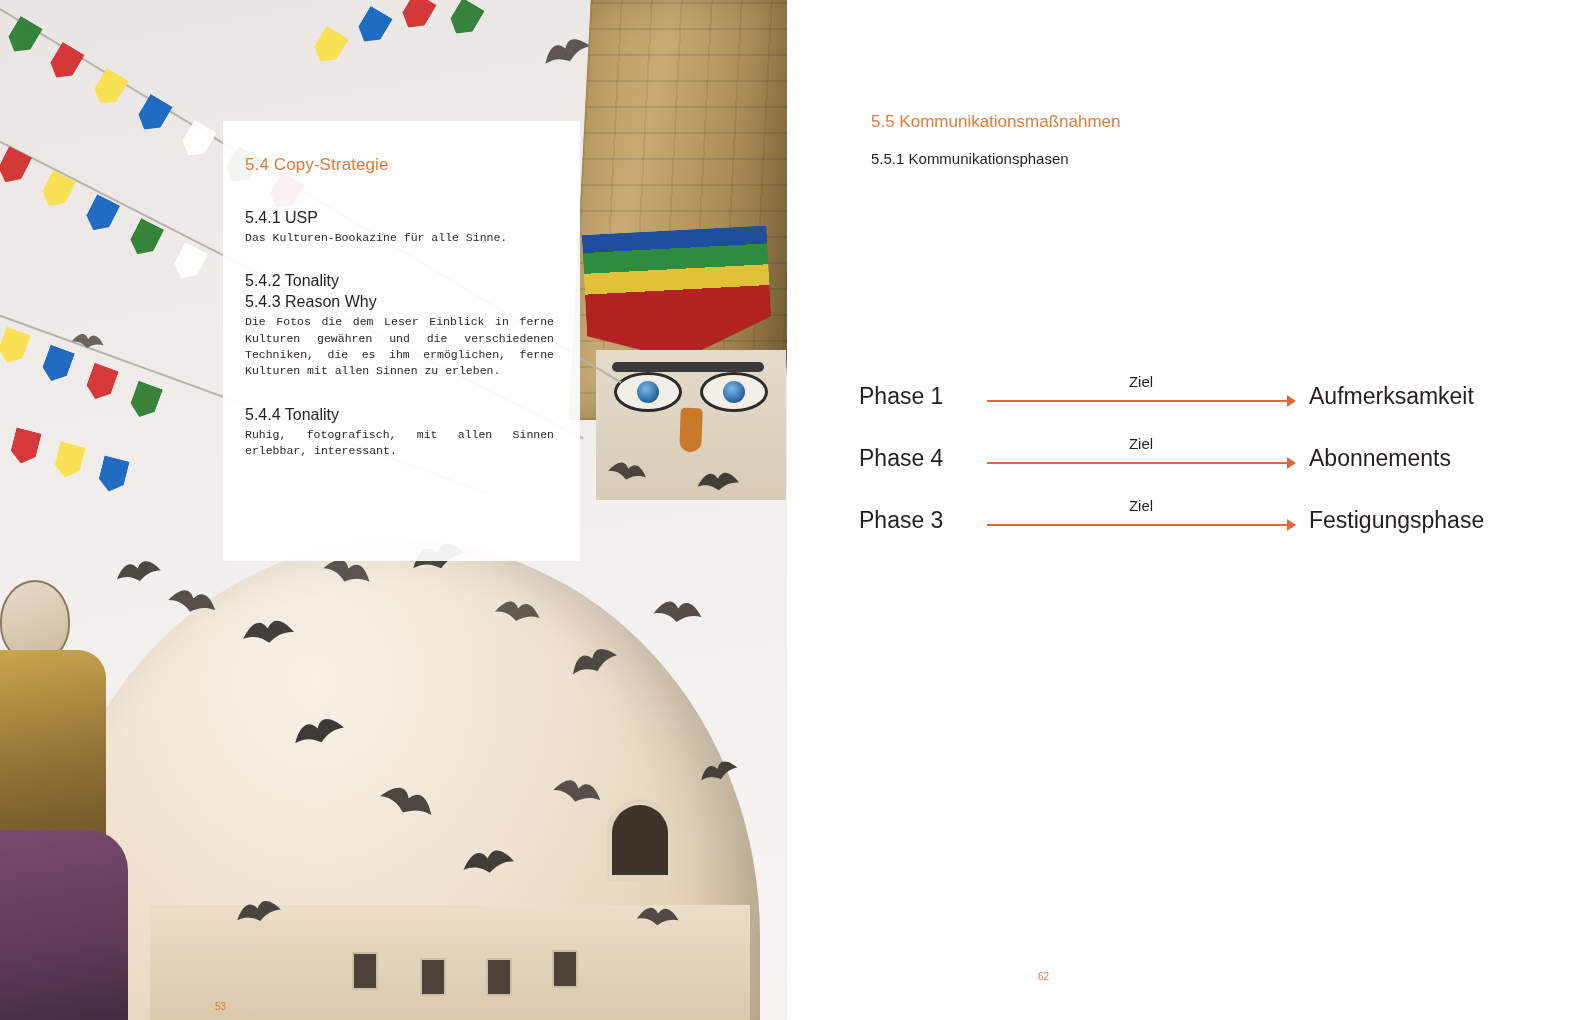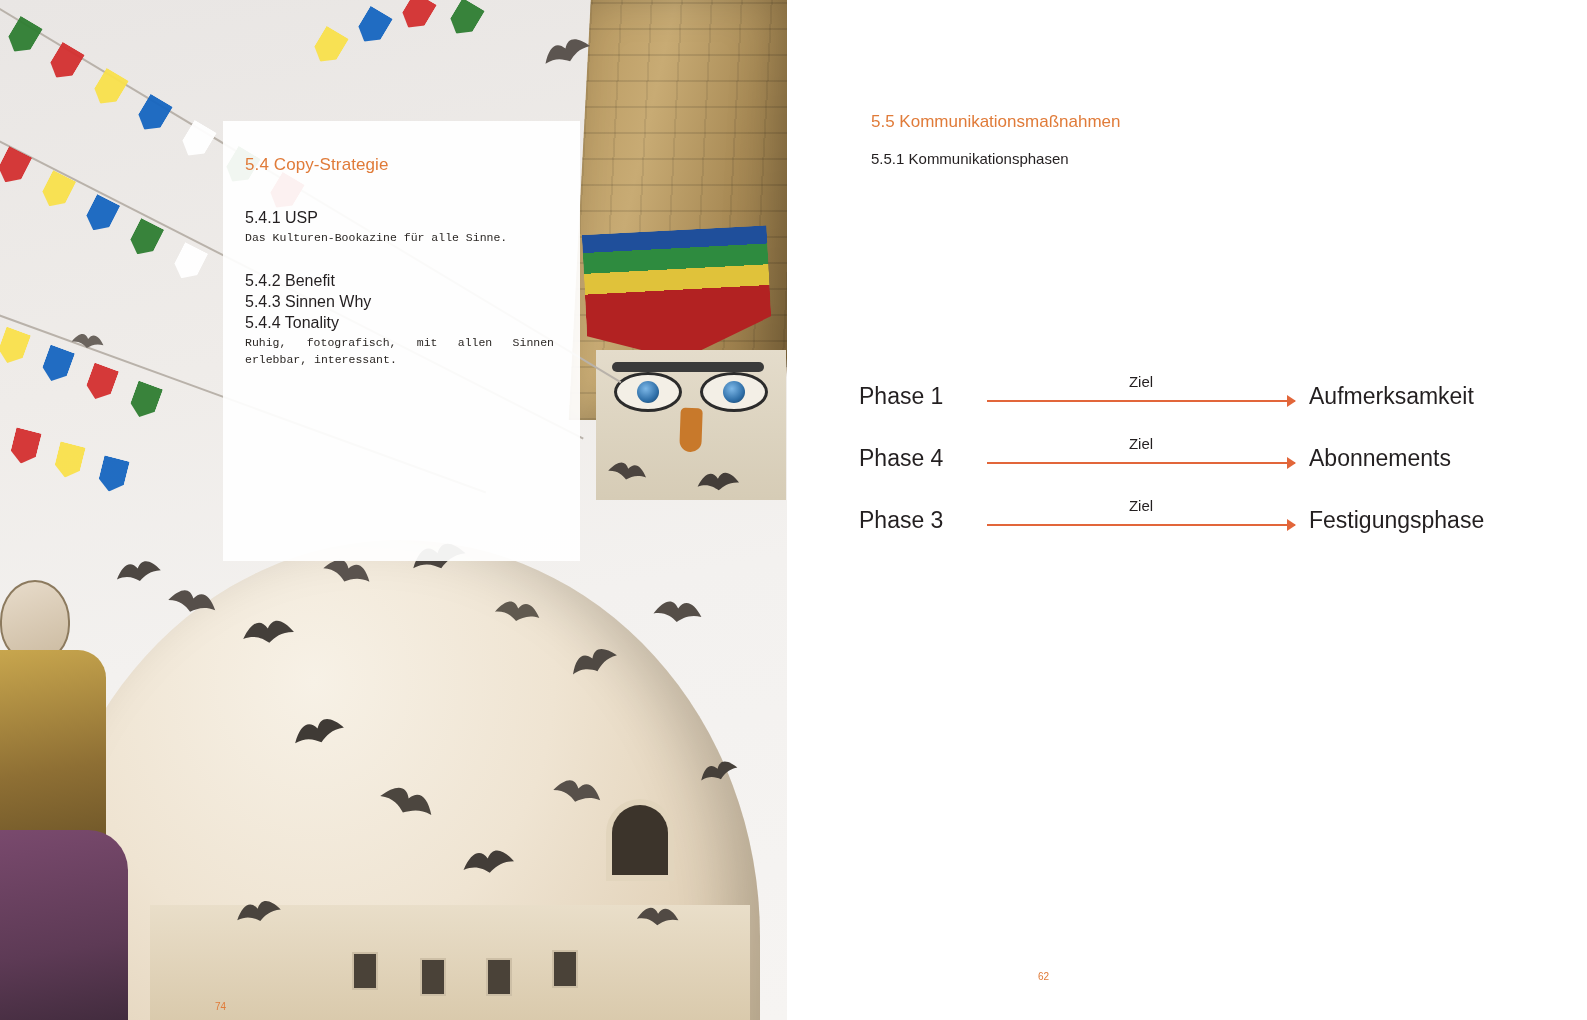--- a/index.html
+++ b/index.html
@@ -522,7 +522,7 @@
         <h3 class="sec-h">5.4.1 USP</h3>
         <p class="sec-p">Das Kulturen-Bookazine für alle Sinne.</p>
 
-        <h3 class="sec-h">5.4.2 Benefit</h3>
+        <h3 class="sec-h">5.4.2 Tonality</h3>
 
         <h3 class="sec-h">5.4.3 Sinnen Why</h3>
 

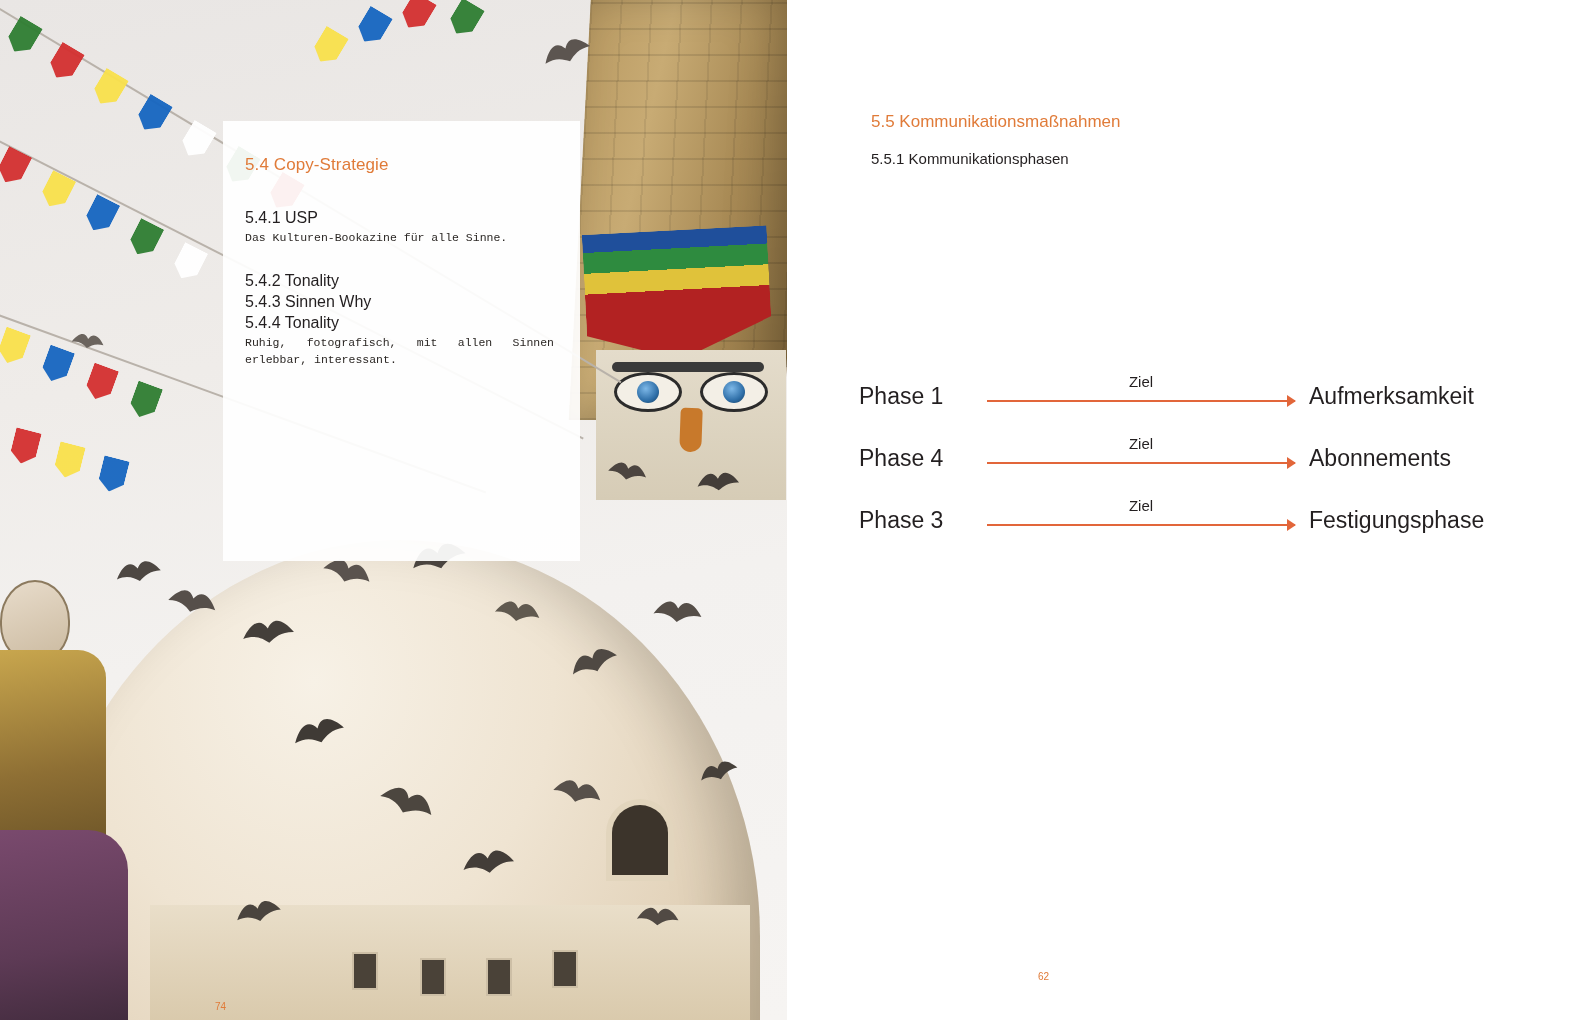--- a/index.html
+++ b/index.html
@@ -524,7 +524,7 @@
 
         <h3 class="sec-h">5.4.2 Tonality</h3>
 
-        <h3 class="sec-h">5.4.3 Sinnen Why</h3>
+        <h3 class="sec-h">5.4.3 Reason Why</h3>
 
         <h3 class="sec-h">5.4.4 Tonality</h3>
         <p class="sec-p last">Ruhig, fotografisch, mit allen Sinnen erlebbar, interessant.</p>

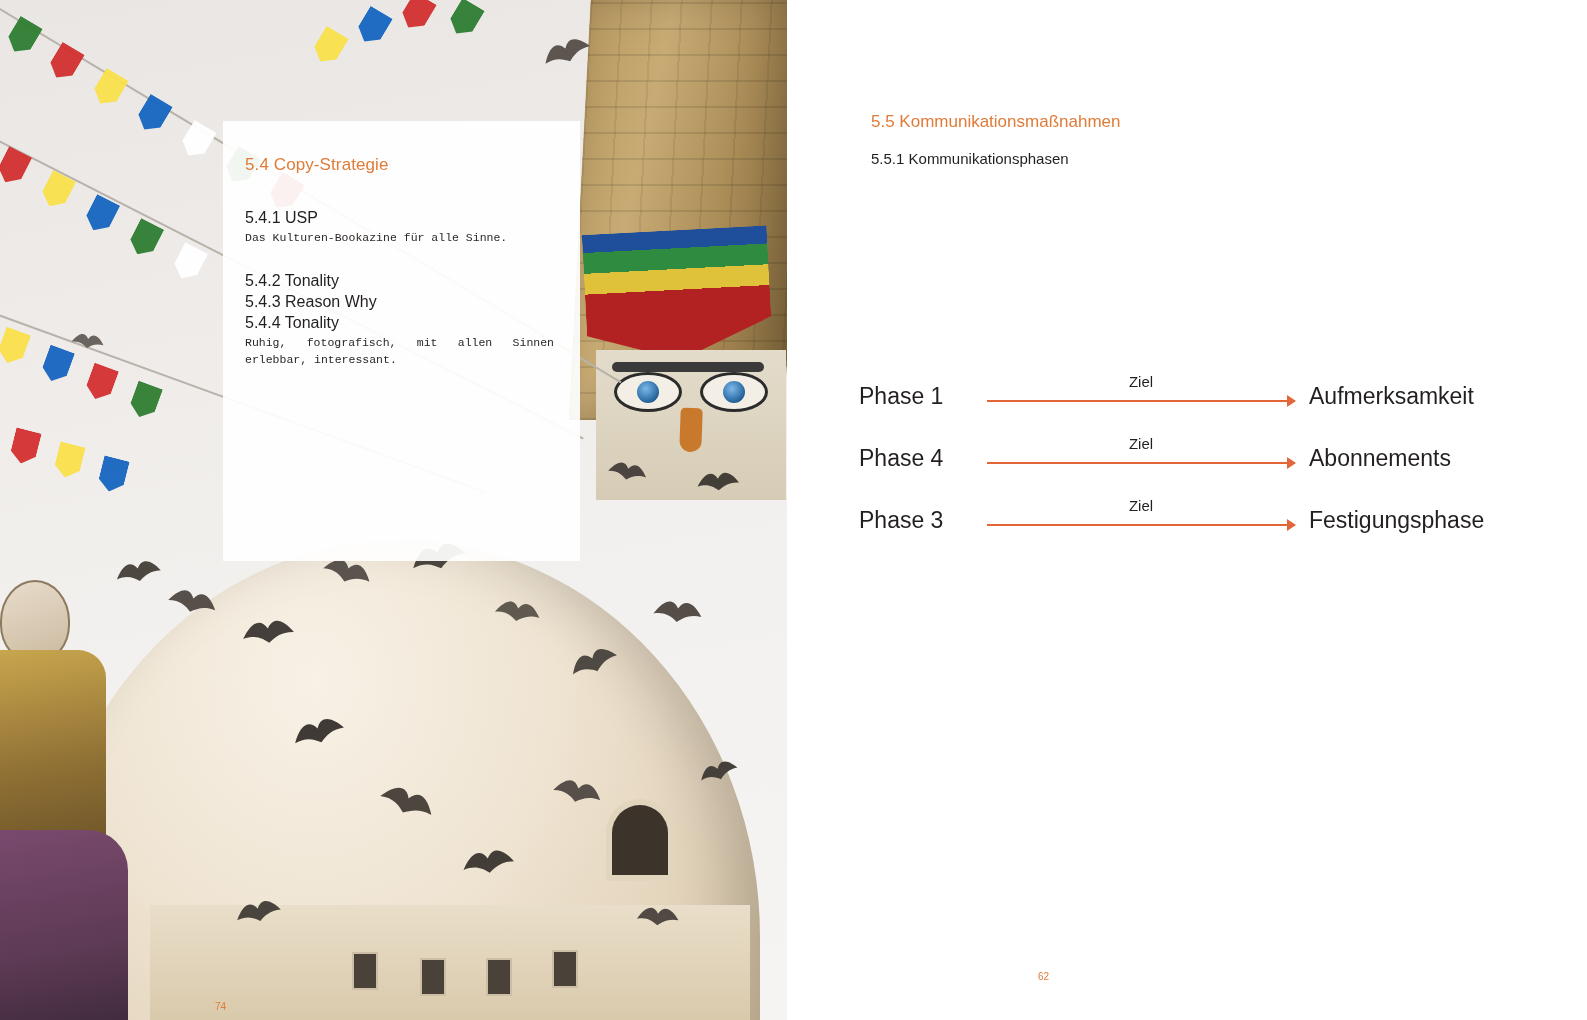--- a/index.html
+++ b/index.html
@@ -525,6 +525,7 @@
         <h3 class="sec-h">5.4.2 Tonality</h3>
 
         <h3 class="sec-h">5.4.3 Reason Why</h3>
+        <p class="sec-p">Die Fotos die dem Leser Einblick in ferne Kulturen gewähren und die verschiedenen Techniken, die es ihm ermöglichen, ferne Kulturen mit allen Sinnen zu erleben.</p>
 
         <h3 class="sec-h">5.4.4 Tonality</h3>
         <p class="sec-p last">Ruhig, fotografisch, mit allen Sinnen erlebbar, interessant.</p>

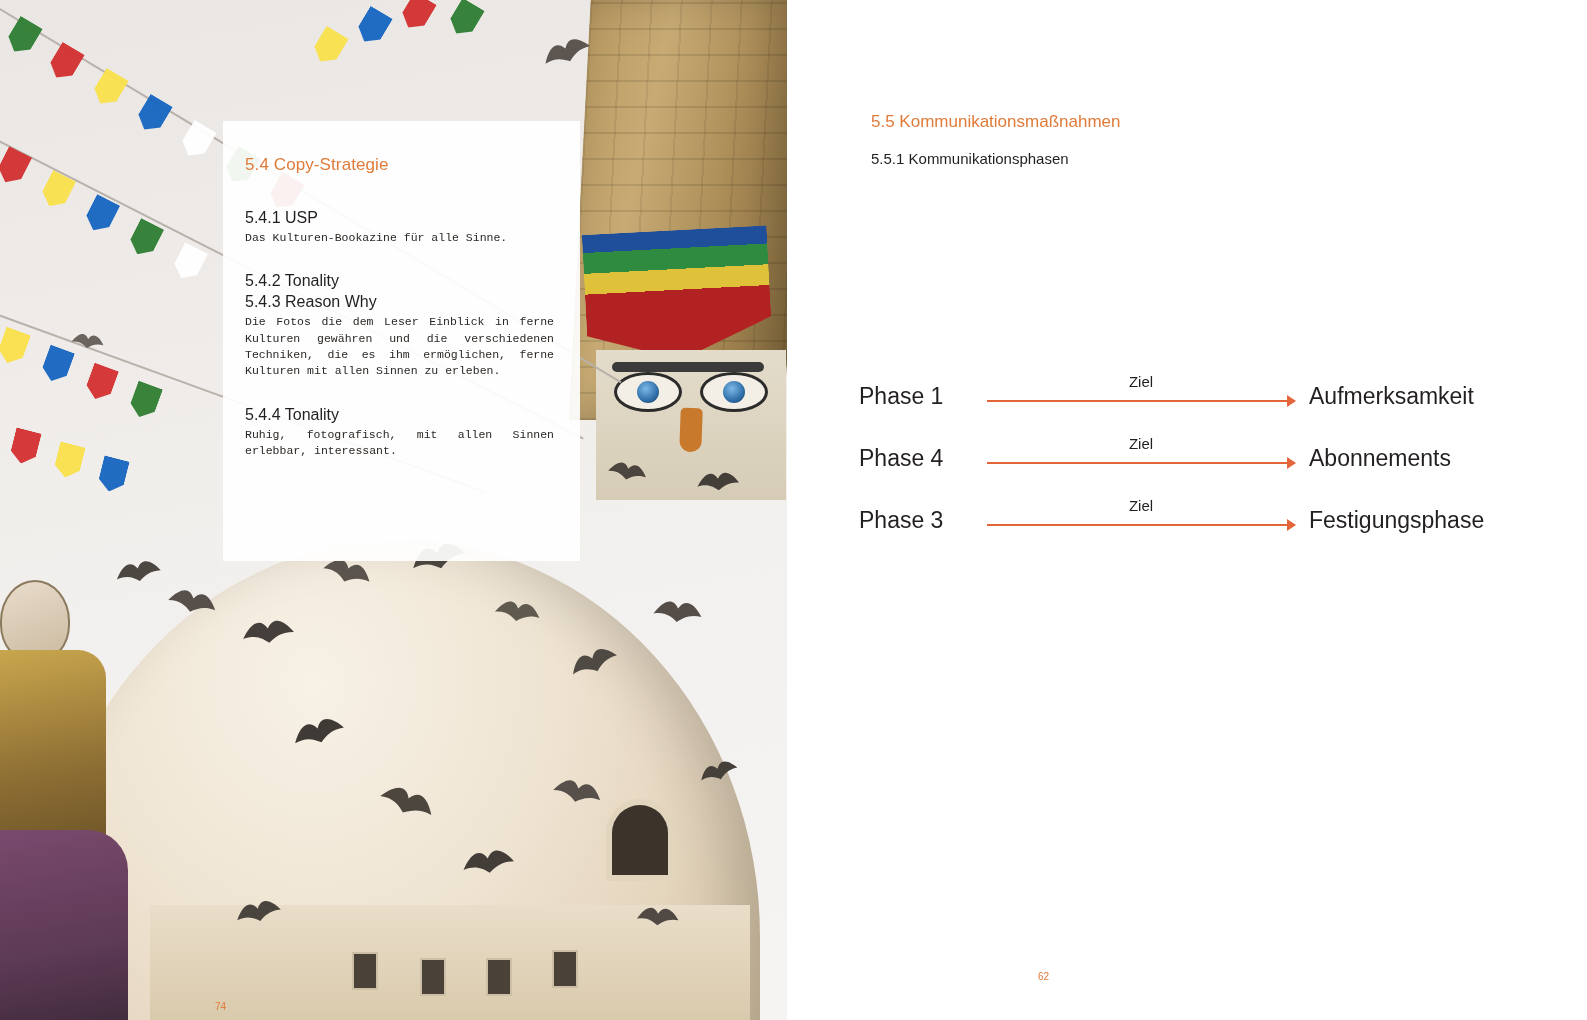--- a/index.html
+++ b/index.html
@@ -532,7 +532,7 @@
       </div>
     </div>
 
-    <div class="page-num-left">74</div>
+    <div class="page-num-left">53</div>
   </div>
 
   <div class="page-right">

